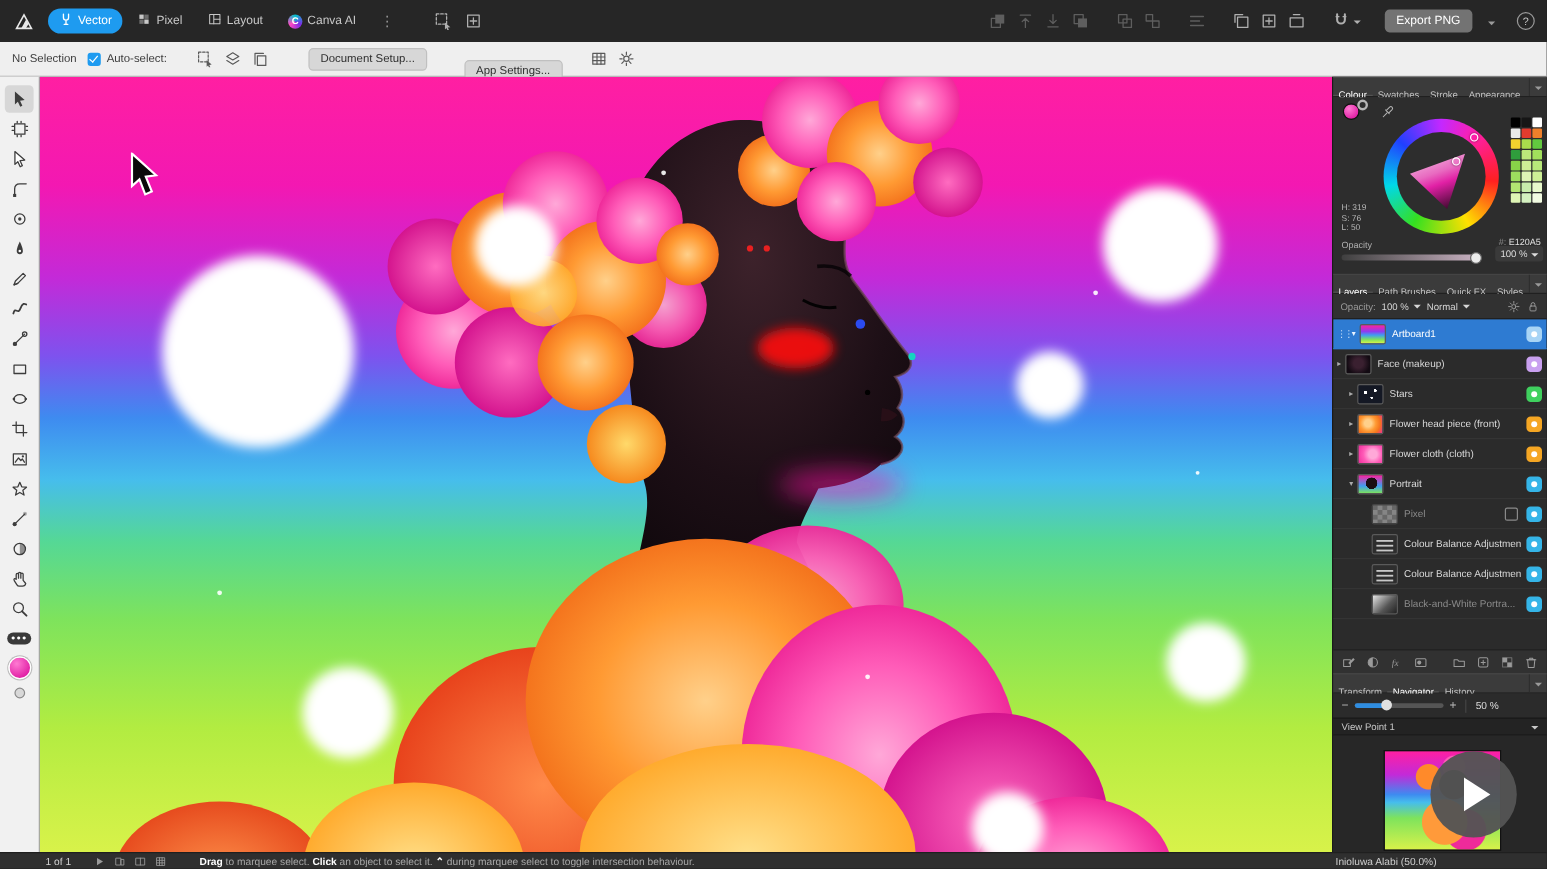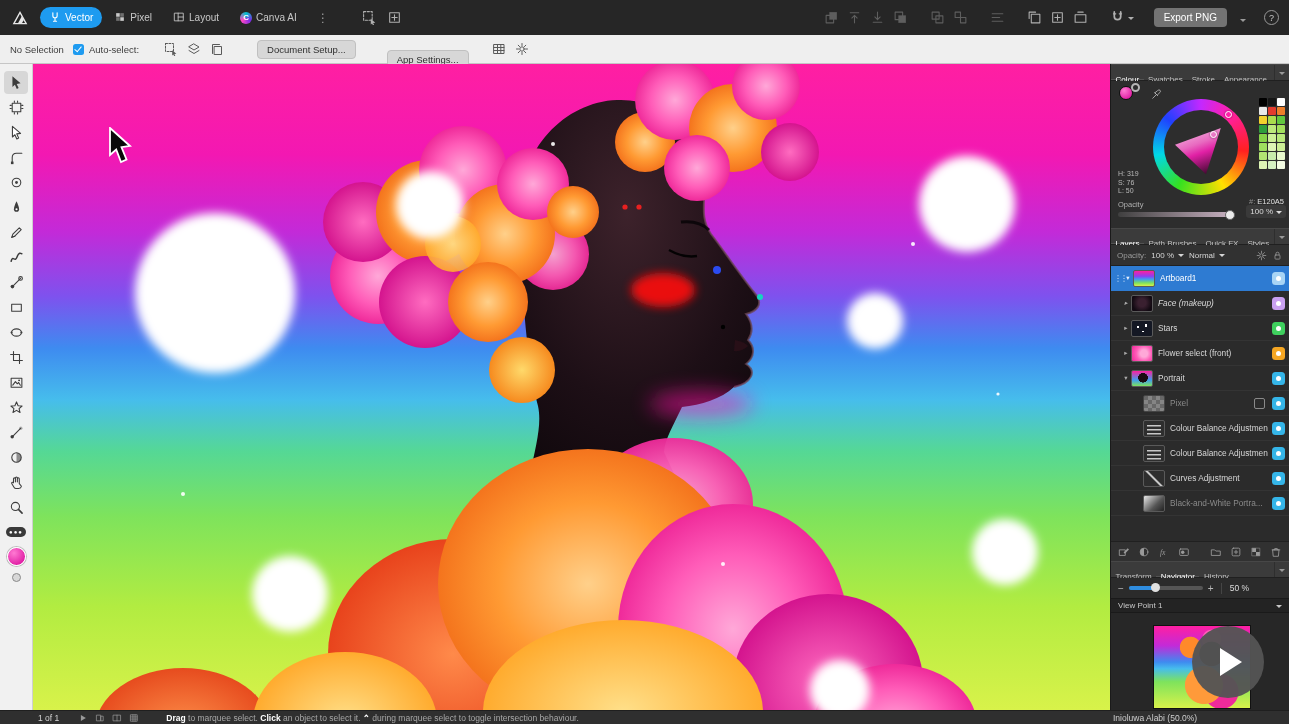--- a/index.html
+++ b/index.html
@@ -668,7 +668,7 @@
             <span class="lname">Artboard1</span>
             <span class="vis" style="background:#a8d4f5"></span>
           </div>
-          <div class="layer-row" style="padding-left: 10px; font-style: italic;">
+          <div class="layer-row" style="">
             <span class="exp">▸</span>
             <span class="thumb thumb-dark"></span>
             <span class="lname">Face (makeup)</span>

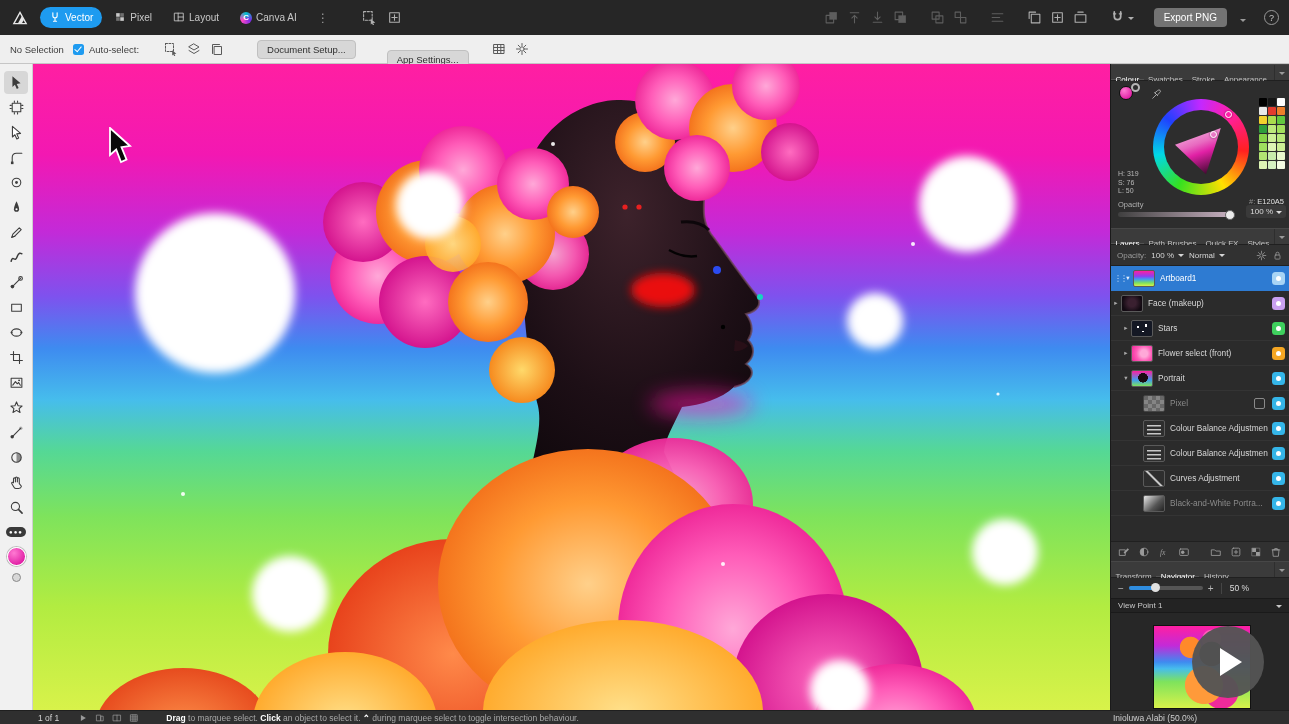--- a/index.html
+++ b/index.html
@@ -682,6 +682,12 @@
           </div>
           <div class="layer-row" style="padding-left: 10px;">
             <span class="exp">▸</span>
+            <span class="thumb thumb-flower"></span>
+            <span class="lname">Flower head piece (front)</span>
+            <span class="vis" style="background:#f5a623"></span>
+          </div>
+          <div class="layer-row" style="padding-left: 10px;">
+            <span class="exp">▸</span>
             <span class="thumb thumb-flower2"></span>
             <span class="lname">Flower select (front)</span>
             <span class="vis" style="background:#f5a623"></span>

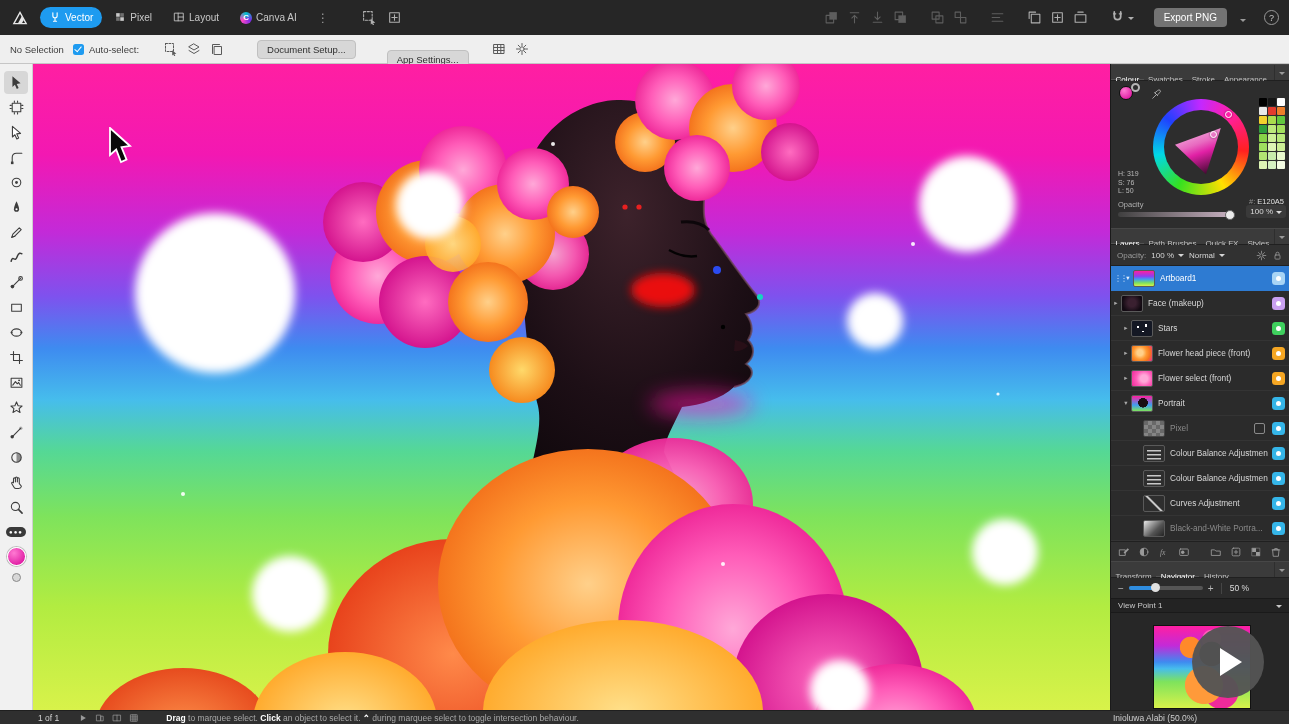--- a/index.html
+++ b/index.html
@@ -689,7 +689,7 @@
           <div class="layer-row" style="padding-left: 10px;">
             <span class="exp">▸</span>
             <span class="thumb thumb-flower2"></span>
-            <span class="lname">Flower select (front)</span>
+            <span class="lname">Flower cloth (cloth)</span>
             <span class="vis" style="background:#f5a623"></span>
           </div>
           <div class="layer-row" style="padding-left: 10px;">

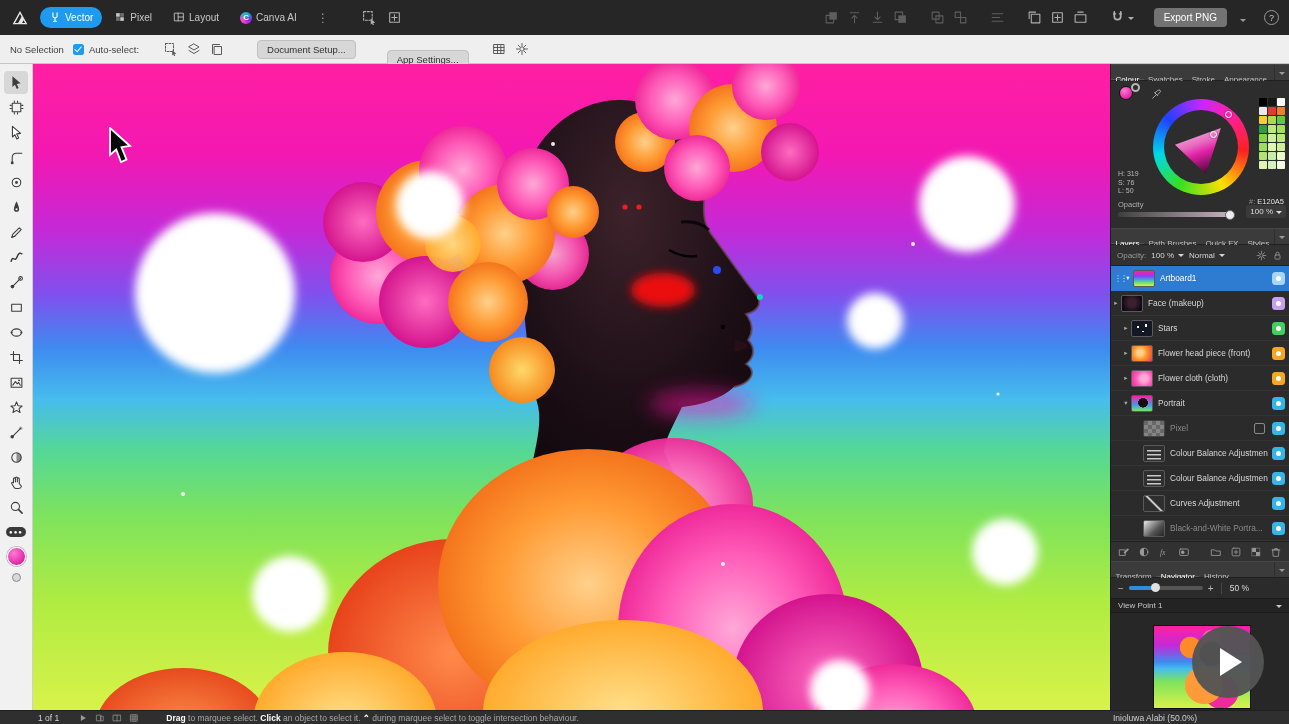--- a/index.html
+++ b/index.html
@@ -719,12 +719,6 @@
           </div>
           <div class="layer-row" style="padding-left: 22px;">
             <span class="exp"></span>
-            <span class="thumb thumb-curves"></span>
-            <span class="lname">Curves Adjustment</span>
-            <span class="vis" style="background:#35b5e8"></span>
-          </div>
-          <div class="layer-row" style="padding-left: 22px;">
-            <span class="exp"></span>
             <span class="thumb thumb-bw"></span>
             <span class="lname dimmed">Black-and-White Portra...</span>
             <span class="vis" style="background:#35b5e8"></span>

